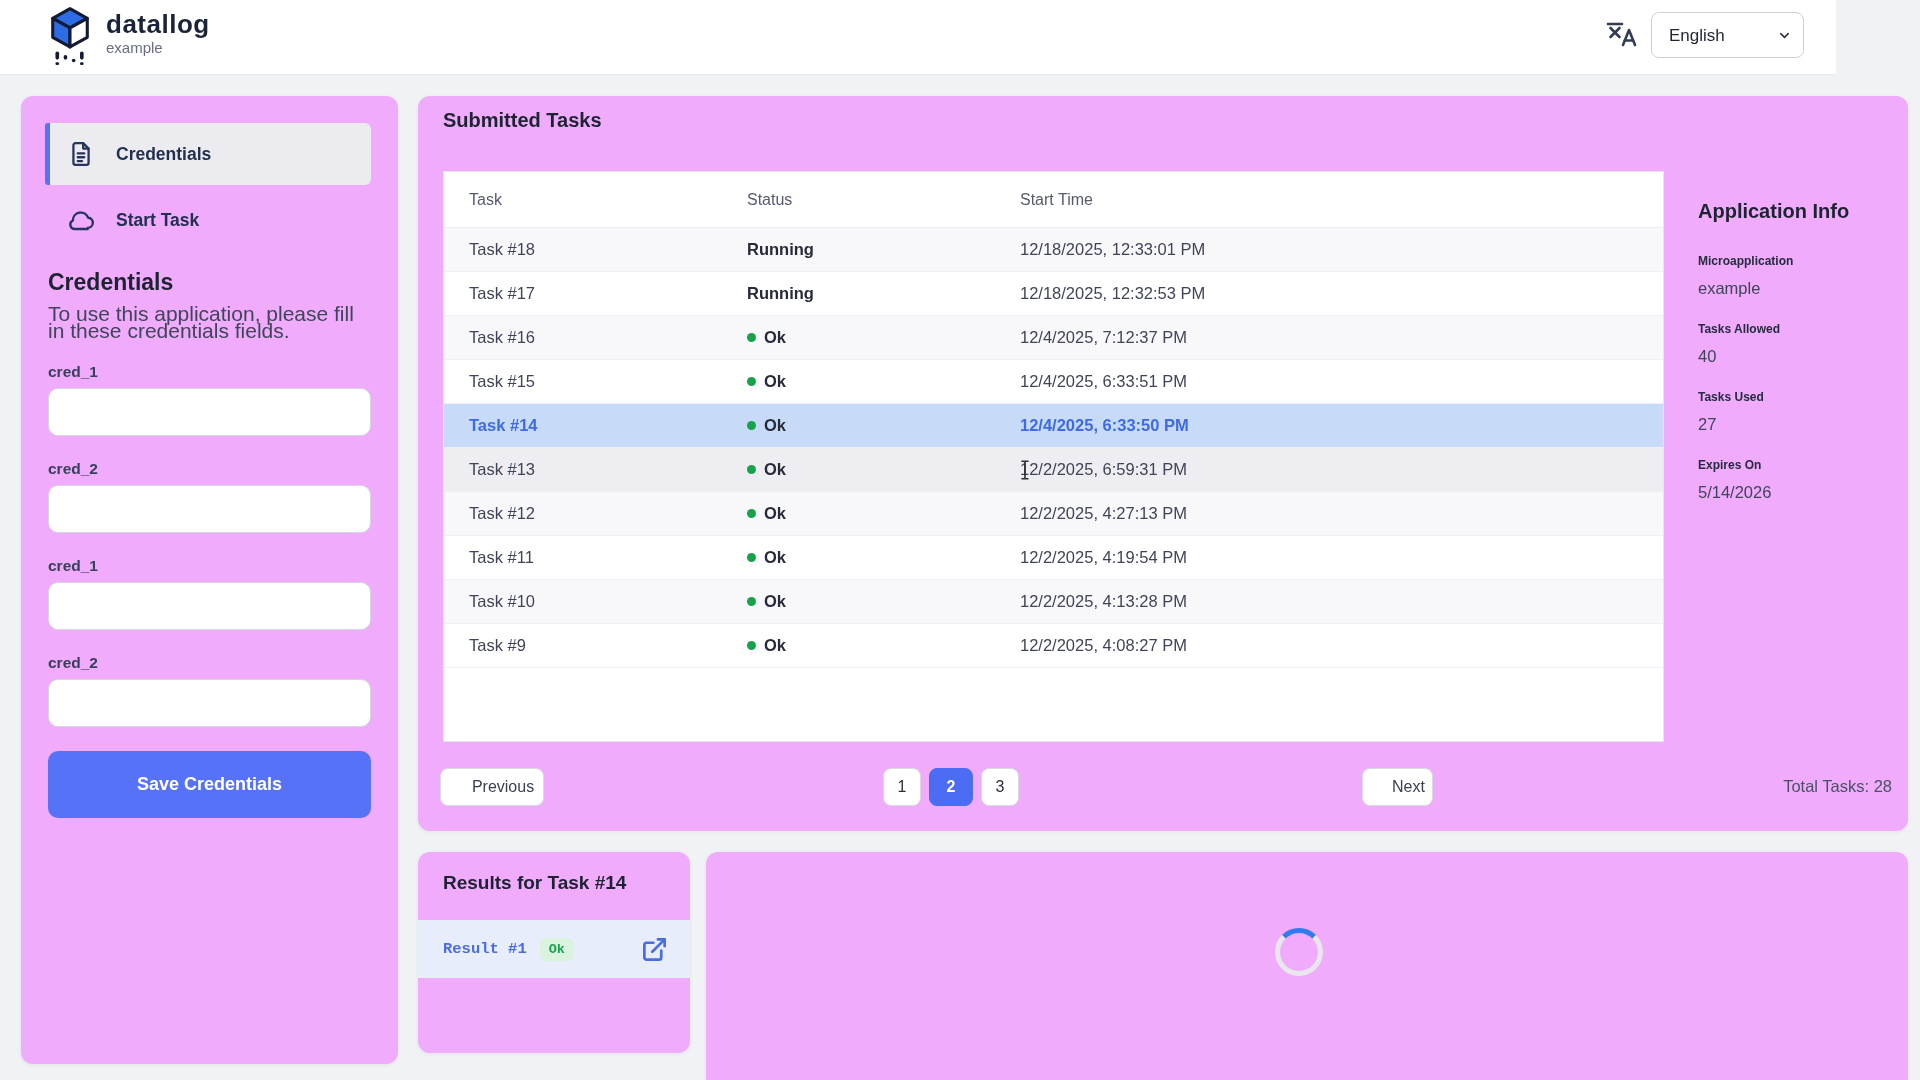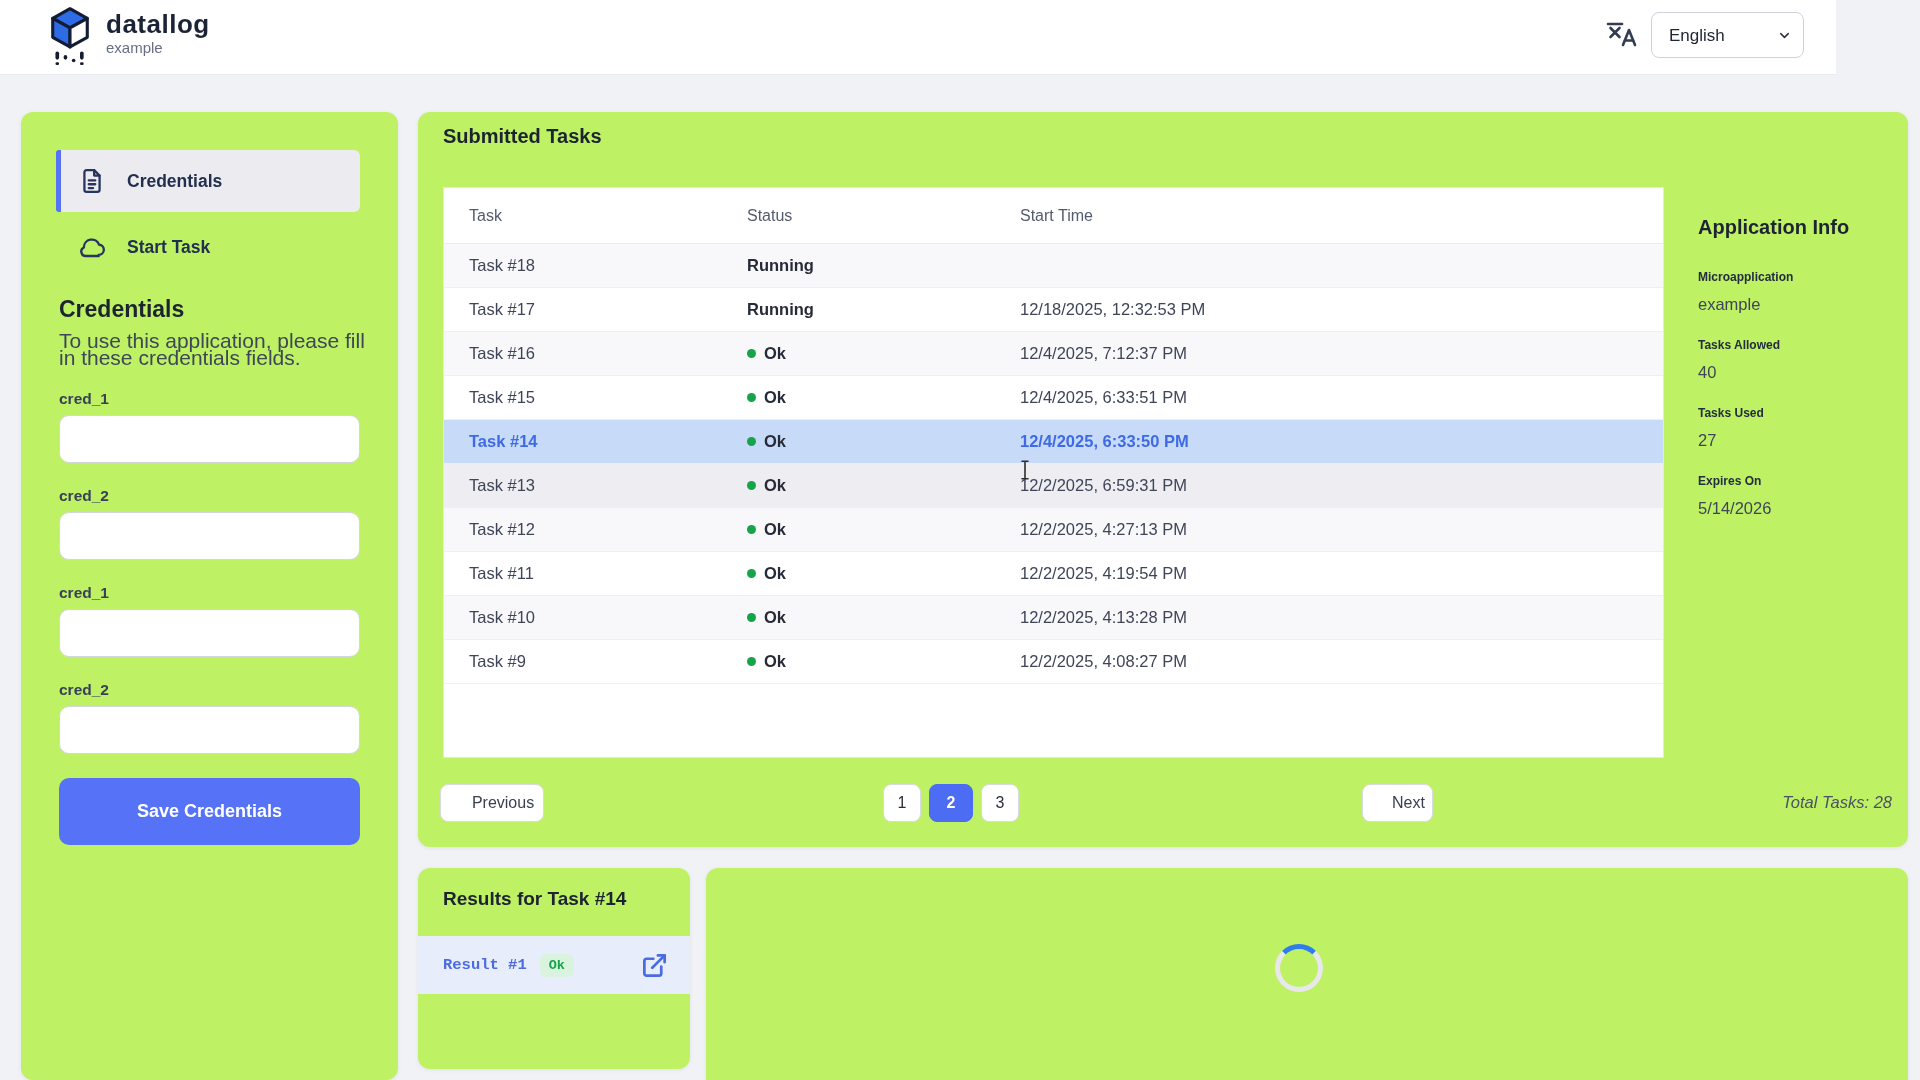--- a/index.html
+++ b/index.html
@@ -17,7 +17,7 @@
     --sel-text:#3e6be3;
     --green:#17a34a;
   }
-  .card{position:absolute;background:#bef264;border-radius:12px;box-shadow:0 1px 4px rgba(25,30,60,.07);margin-top:16px;}
+  .card{position:absolute;background:#f0abfc;border-radius:12px;box-shadow:0 1px 4px rgba(25,30,60,.07);}
   
   .header{position:absolute;left:0;top:0;width:1836px;height:74px;background:#fff;border-bottom:1px solid #e8e9ee;}
   .brand-wrap{position:absolute;left:48px;top:6px;display:flex;align-items:flex-start;}

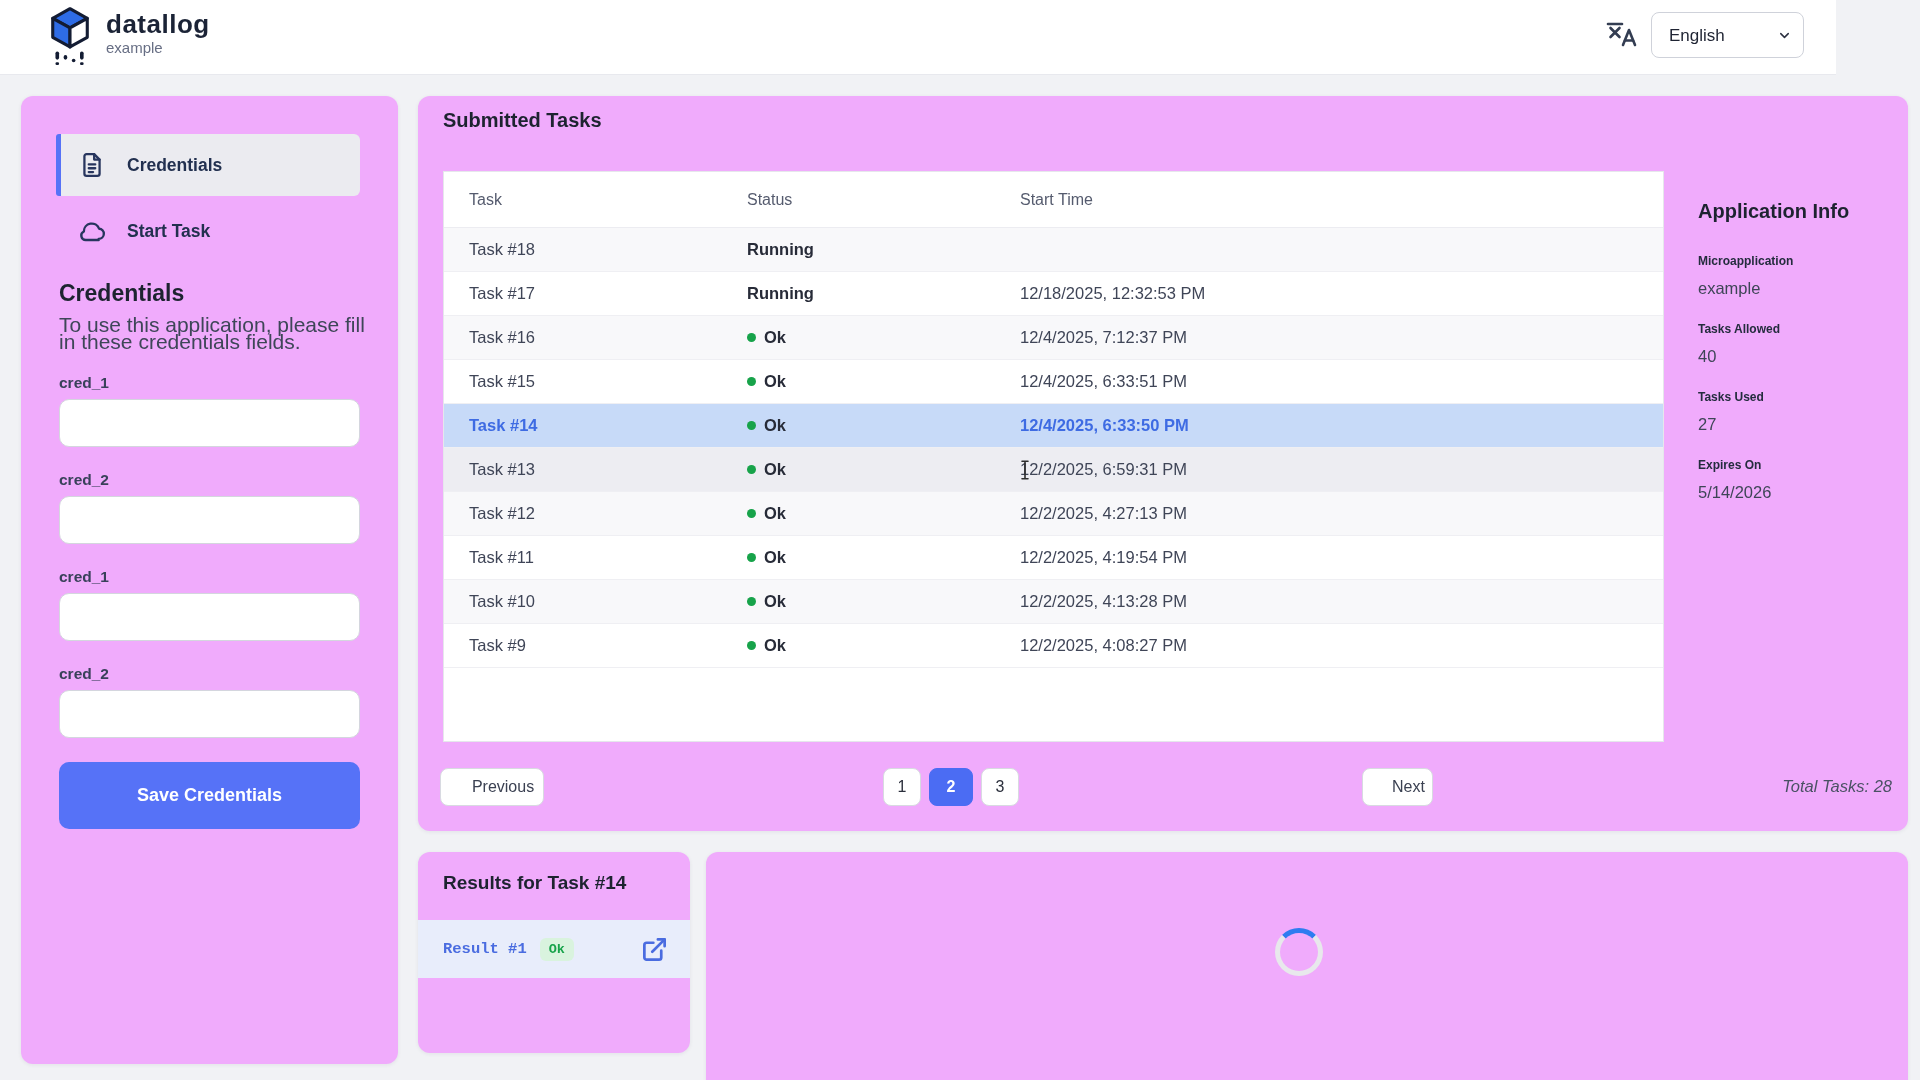--- a/index.html
+++ b/index.html
@@ -34,7 +34,7 @@
   }
   .select-chevron{position:absolute;right:12px;top:16px;pointer-events:none;}
   
-  .sidebar{left:21px;top:96px;width:377px;height:968px;padding:16px;box-sizing:border-box;}
+  .sidebar{left:21px;top:96px;width:377px;height:968px;padding:5px;box-sizing:border-box;}
   .nav-area{padding-top:22px;}
   .nav-item{position:relative;display:flex;align-items:center;height:62px;margin:0 22px 0 19px;border-radius:8px;cursor:pointer;}
   .nav-item .bar{display:none;}

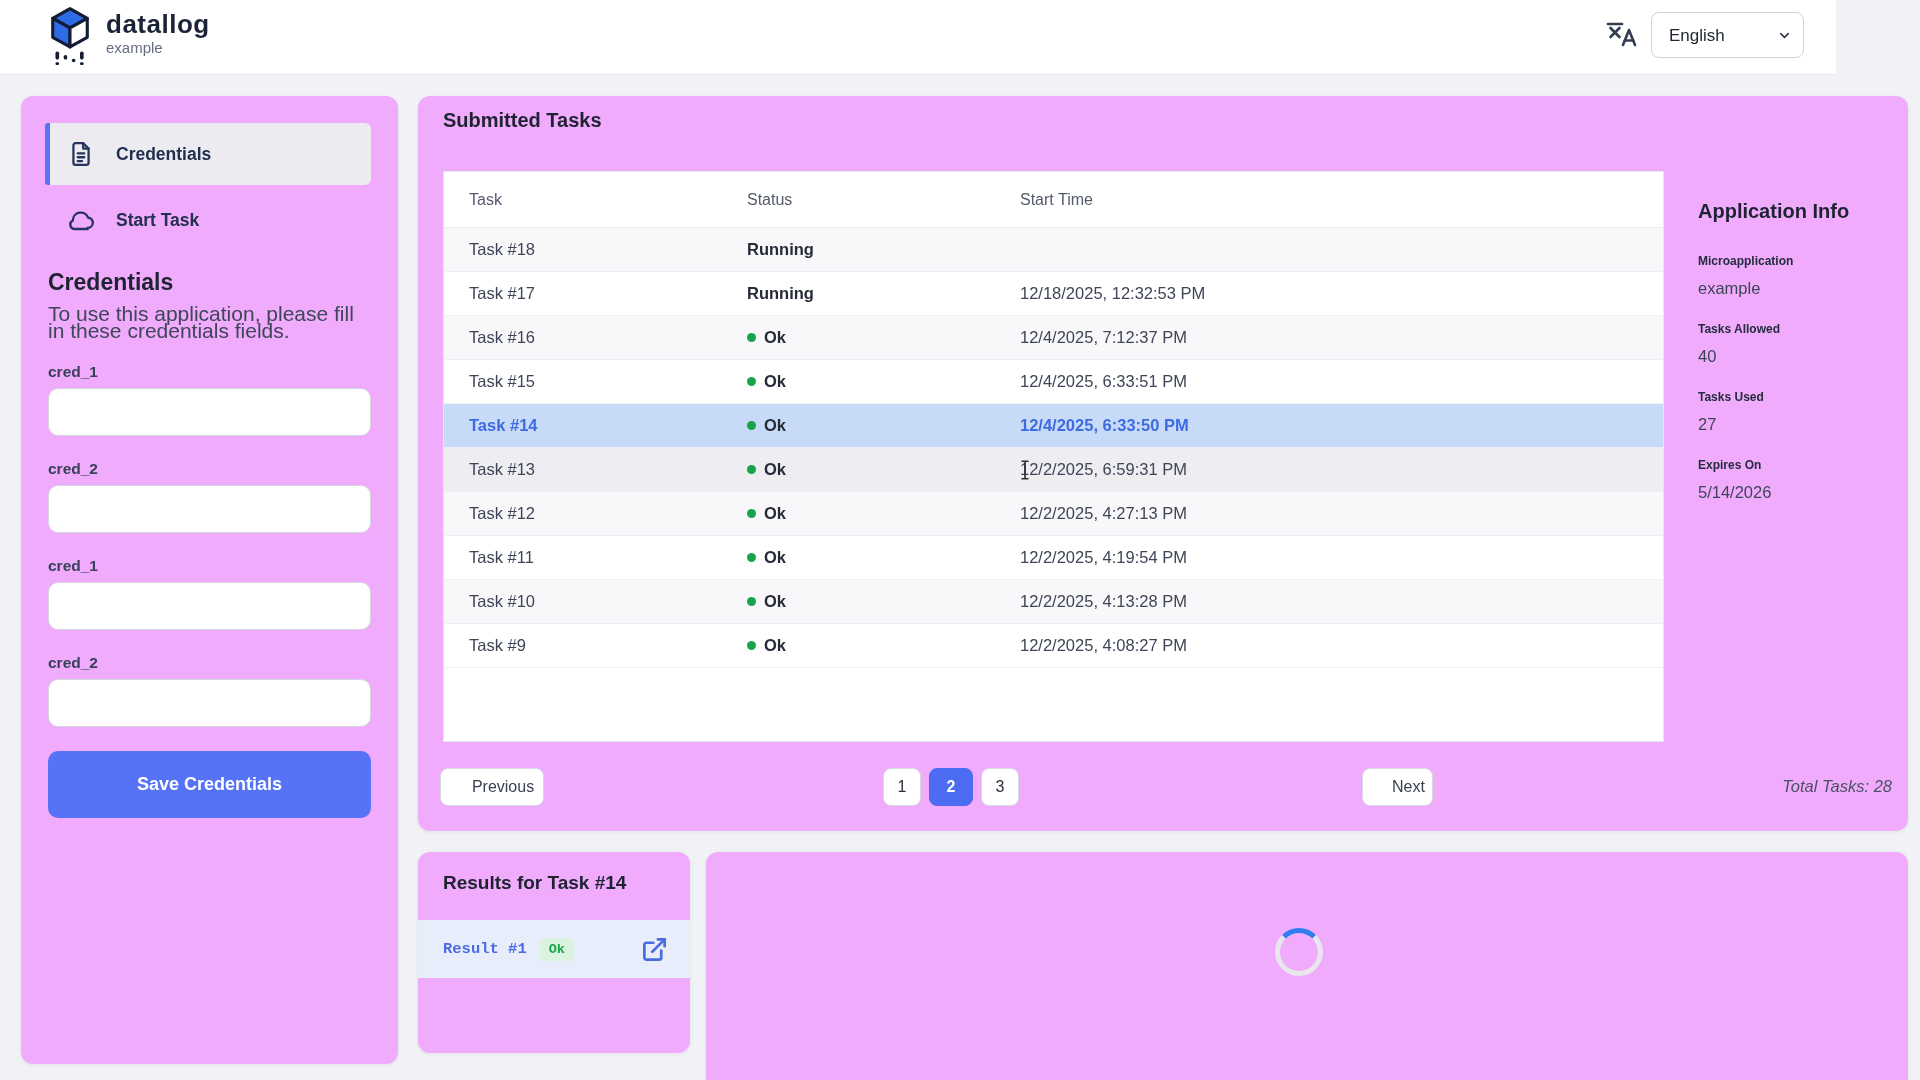--- a/index.html
+++ b/index.html
@@ -210,6 +210,7 @@
           <div class="status-cell">
             <span class="status-txt">Running</span>
           </div>
+          <div class="c-time">12/18/2025, 12:33:01 PM</div>
         </div>
         <div class="t-row plain">
           <div class="c-task">Task #17</div>

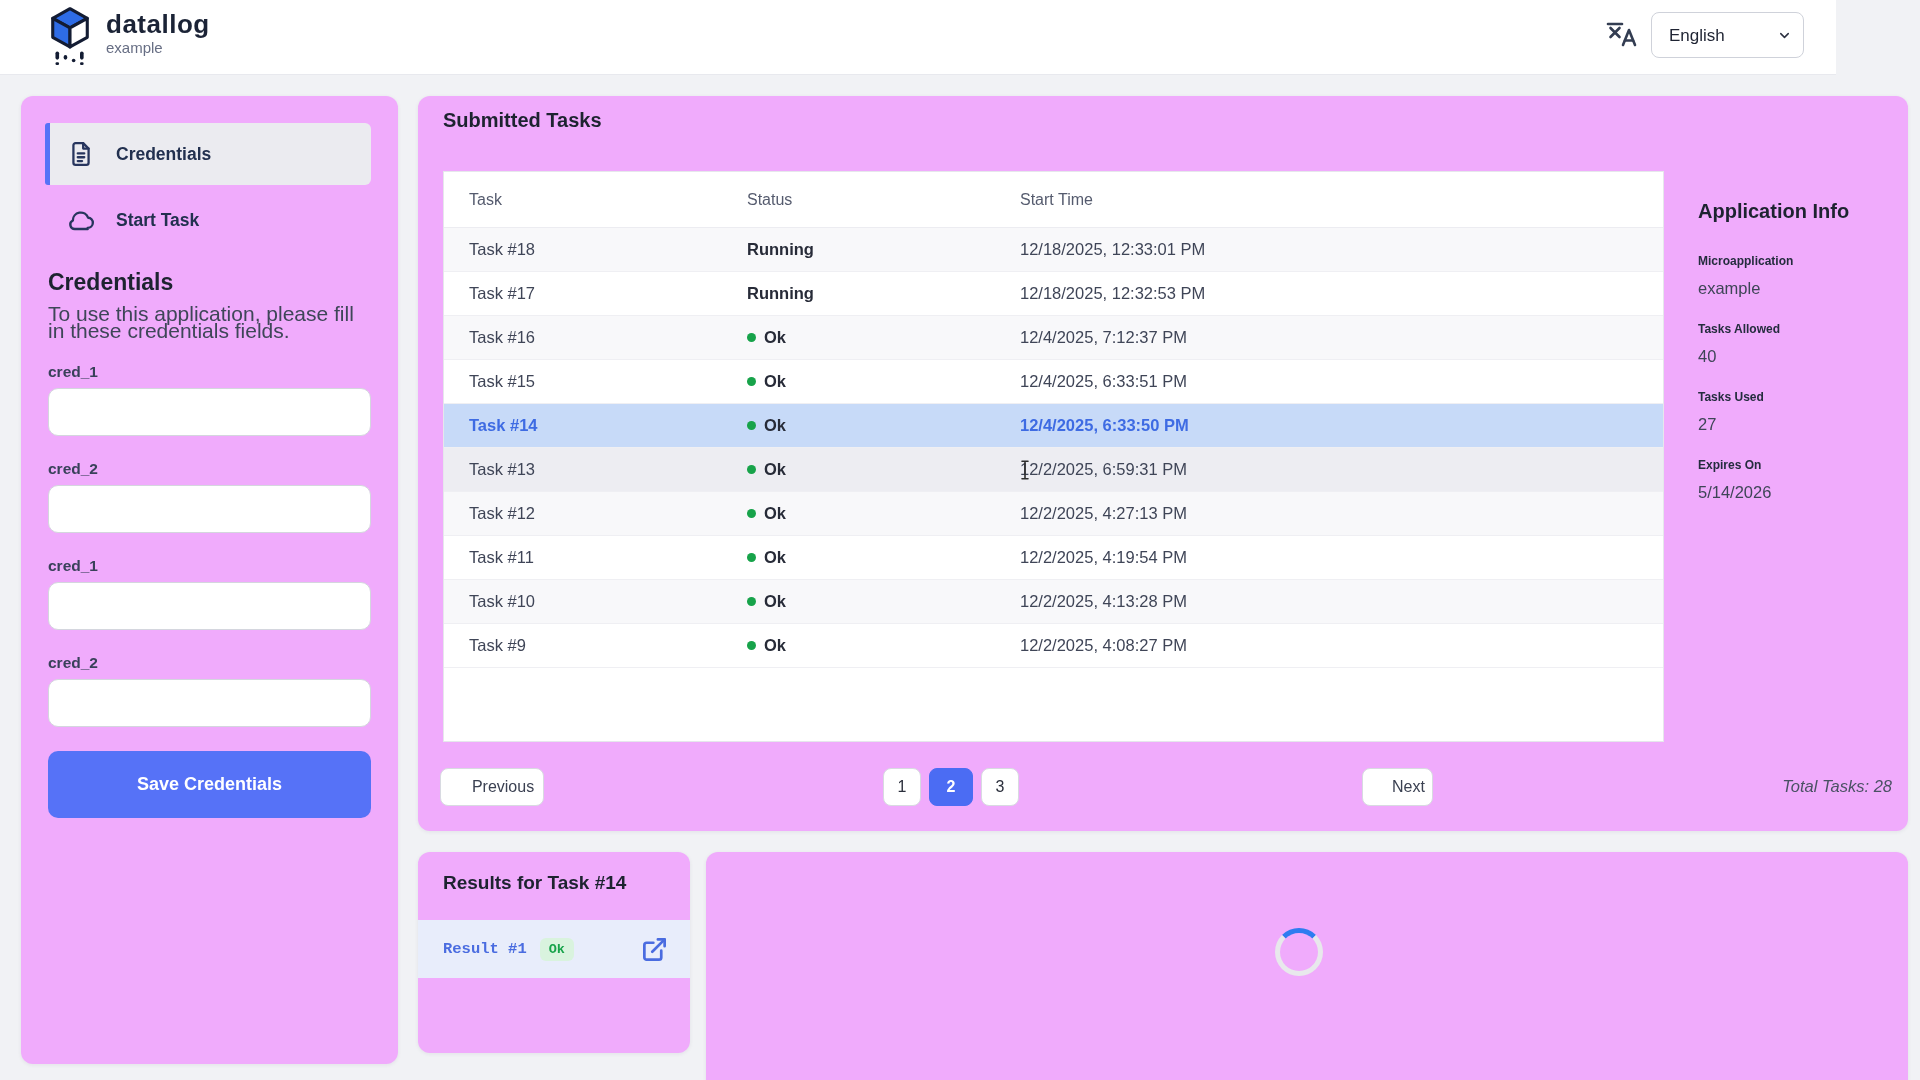--- a/index.html
+++ b/index.html
@@ -83,7 +83,7 @@
     font-family:"Liberation Sans",sans-serif;font-size:16px;color:#2b2f3c;cursor:pointer;padding:0 10px;box-sizing:border-box;
   }
   .page-btn.active{background:var(--page-active);border-color:var(--page-active);color:#fff;font-weight:bold;min-width:44px;}
-  .total-label{position:absolute;right:16px;top:681px;font-size:16.5px;color:#4a5164;font-style:italic;}
+  .total-label{position:absolute;right:16px;top:681px;font-size:16.5px;color:#4a5164;}
   
   .app-info{position:absolute;left:1280px;top:104px;width:195px;}
   .ai-title{font-size:20px;font-weight:bold;color:#1d2330;margin-bottom:27px;}

